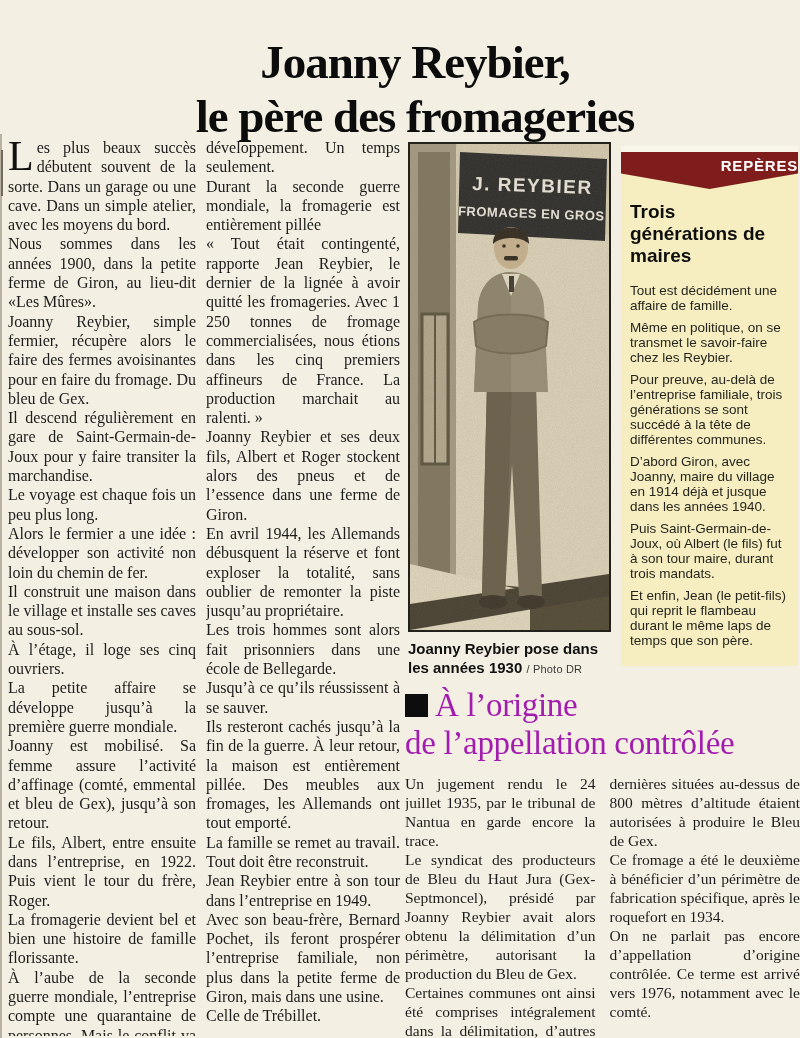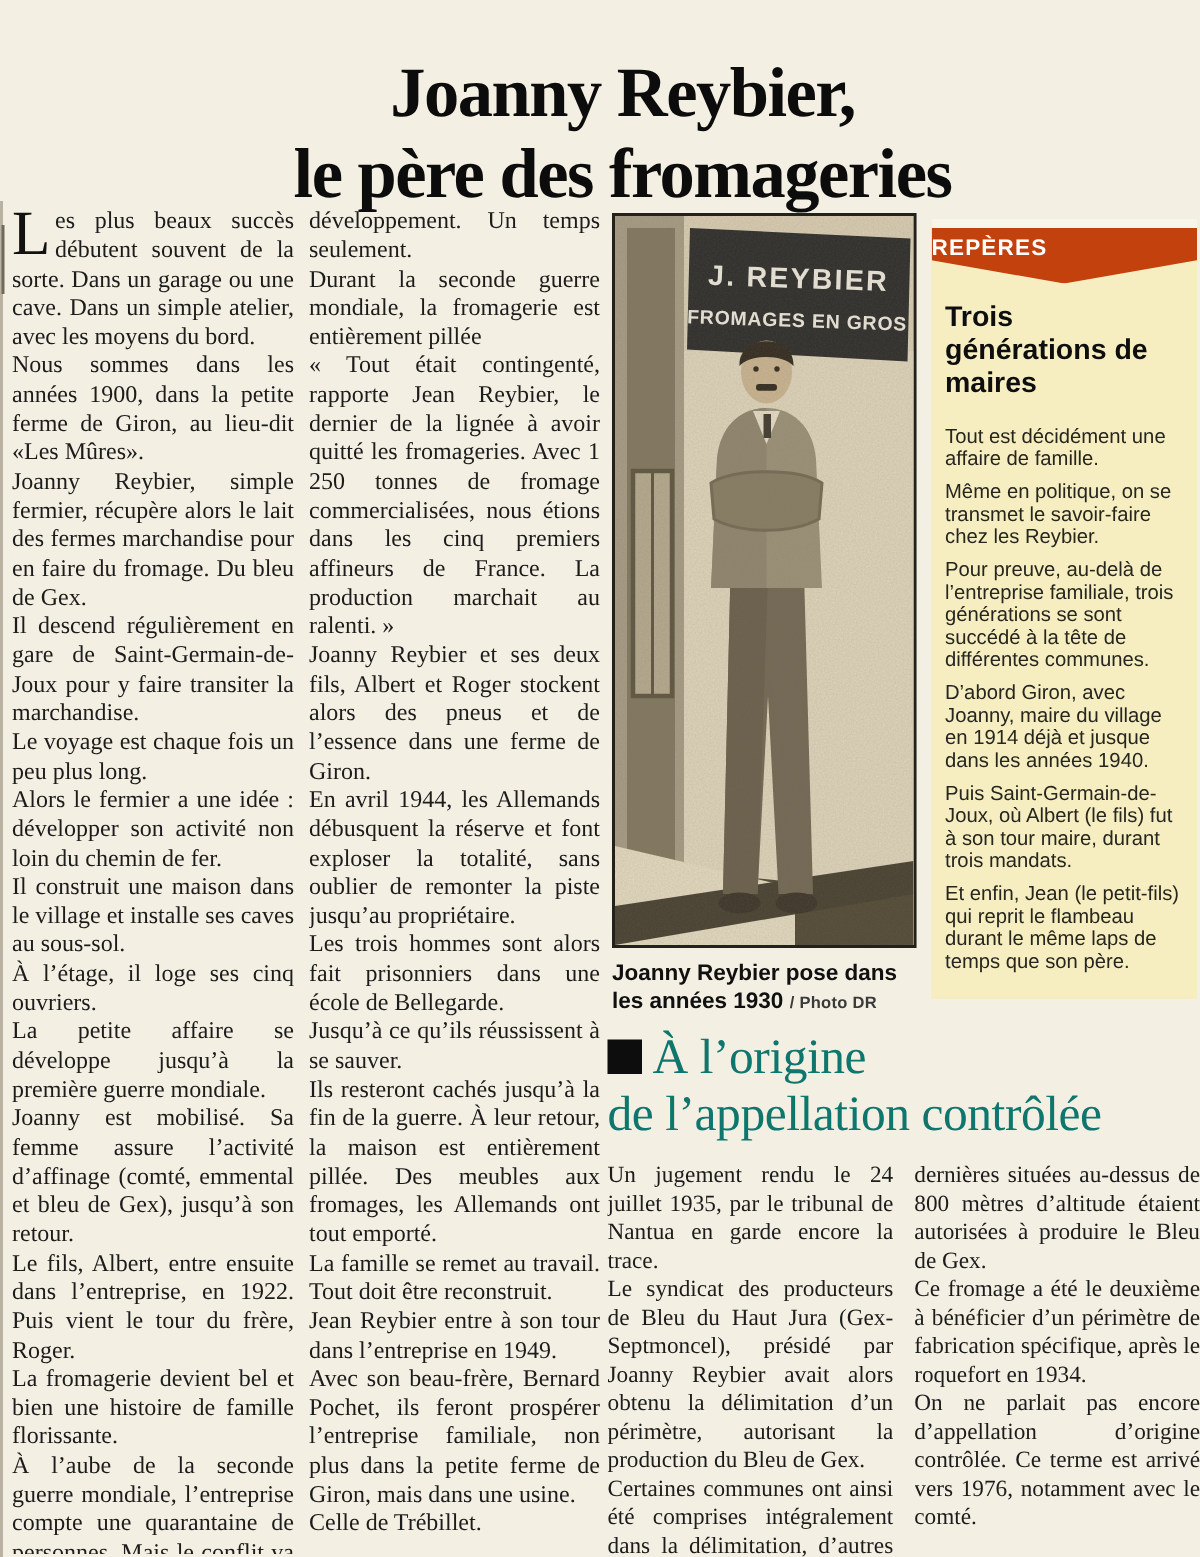--- a/index.html
+++ b/index.html
@@ -44,7 +44,7 @@
   }
   .sidebar-topstrip{height:6px;background:#f8f5e9;}
   .band{
-    background:#c2410c;color:#fff;text-align:left;
+    background:#7f1d1d;color:#fff;text-align:right;
     font-family:"Liberation Sans", sans-serif;font-weight:bold;font-size:15px;
     letter-spacing:.8px;padding:5px 0 15px;
     clip-path:polygon(0 0,100% 0,100% 58%,50% 100%,0 58%);

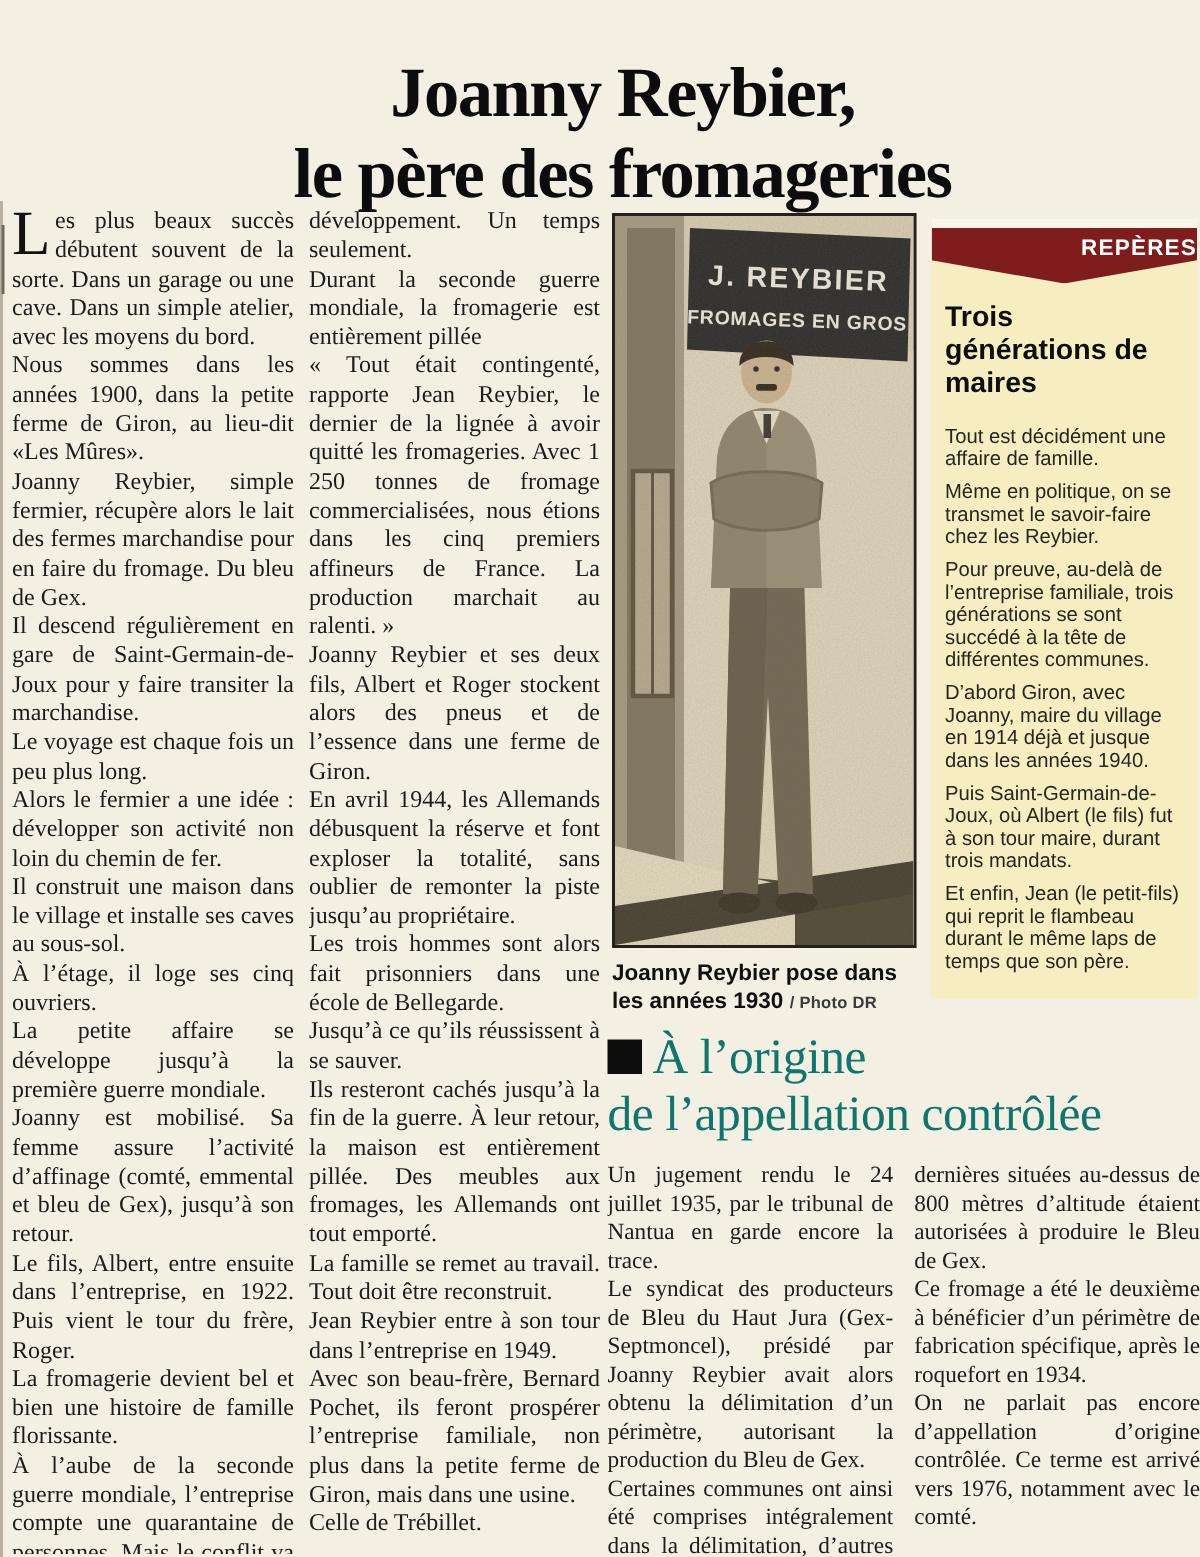--- a/index.html
+++ b/index.html
@@ -92,7 +92,7 @@
   <p><span class="dropcap">L</span><span>es plus beaux succès débutent souvent de la sorte. Dans un garage ou une cave. Dans un simple atelier, avec les moyens du bord.</span></p>
   <div>
       <p>Nous sommes dans les années 1900, dans la petite ferme de Giron, au lieu-dit «Les Mûres».</p>
-      <p>Joanny Reybier, simple fermier, récupère alors le lait des fermes marchandise pour en faire du fromage. Du bleu de Gex.</p>
+      <p>Joanny Reybier, simple fermier, récupère alors le faire des fermes avoisinantes pour en faire du fromage. Du bleu de Gex.</p>
       <p>Il descend régulièrement en gare de Saint-Germain-de-Joux pour y faire transiter la marchandise.</p>
       <p>Le voyage est chaque fois un peu plus long.</p>
       <p>Alors le fermier a une idée : développer son activité non loin du chemin de fer.</p>

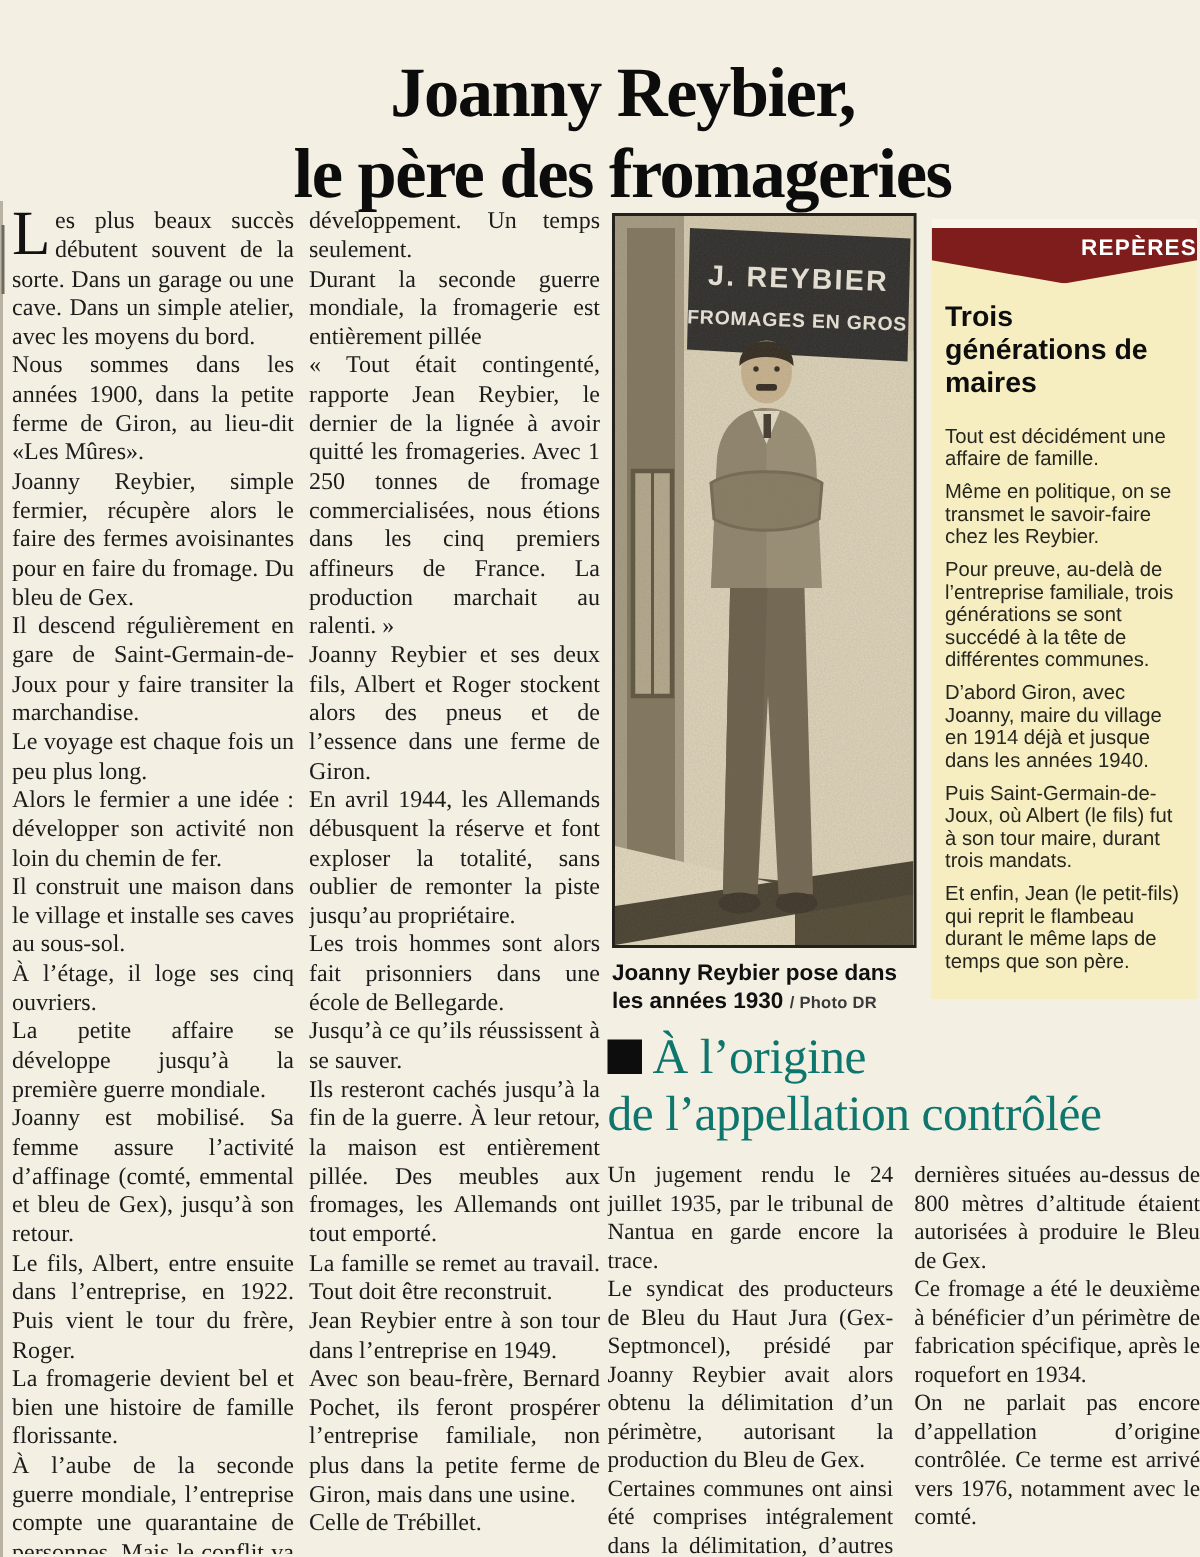--- a/index.html
+++ b/index.html
@@ -36,7 +36,7 @@
     margin-top:7px;font-family:"Liberation Sans", sans-serif;font-weight:bold;
     font-size:15px;line-height:19px;color:#101010;width:200px;
   }
-  .credit{font-weight:bold;font-size:11px;color:#3a3a3a;letter-spacing:.2px;}
+  .credit{font-weight:normal;font-size:11px;color:#3a3a3a;letter-spacing:.2px;}
   
   .sidebar{
     position:absolute;left:621px;top:146px;width:177px;height:520px;

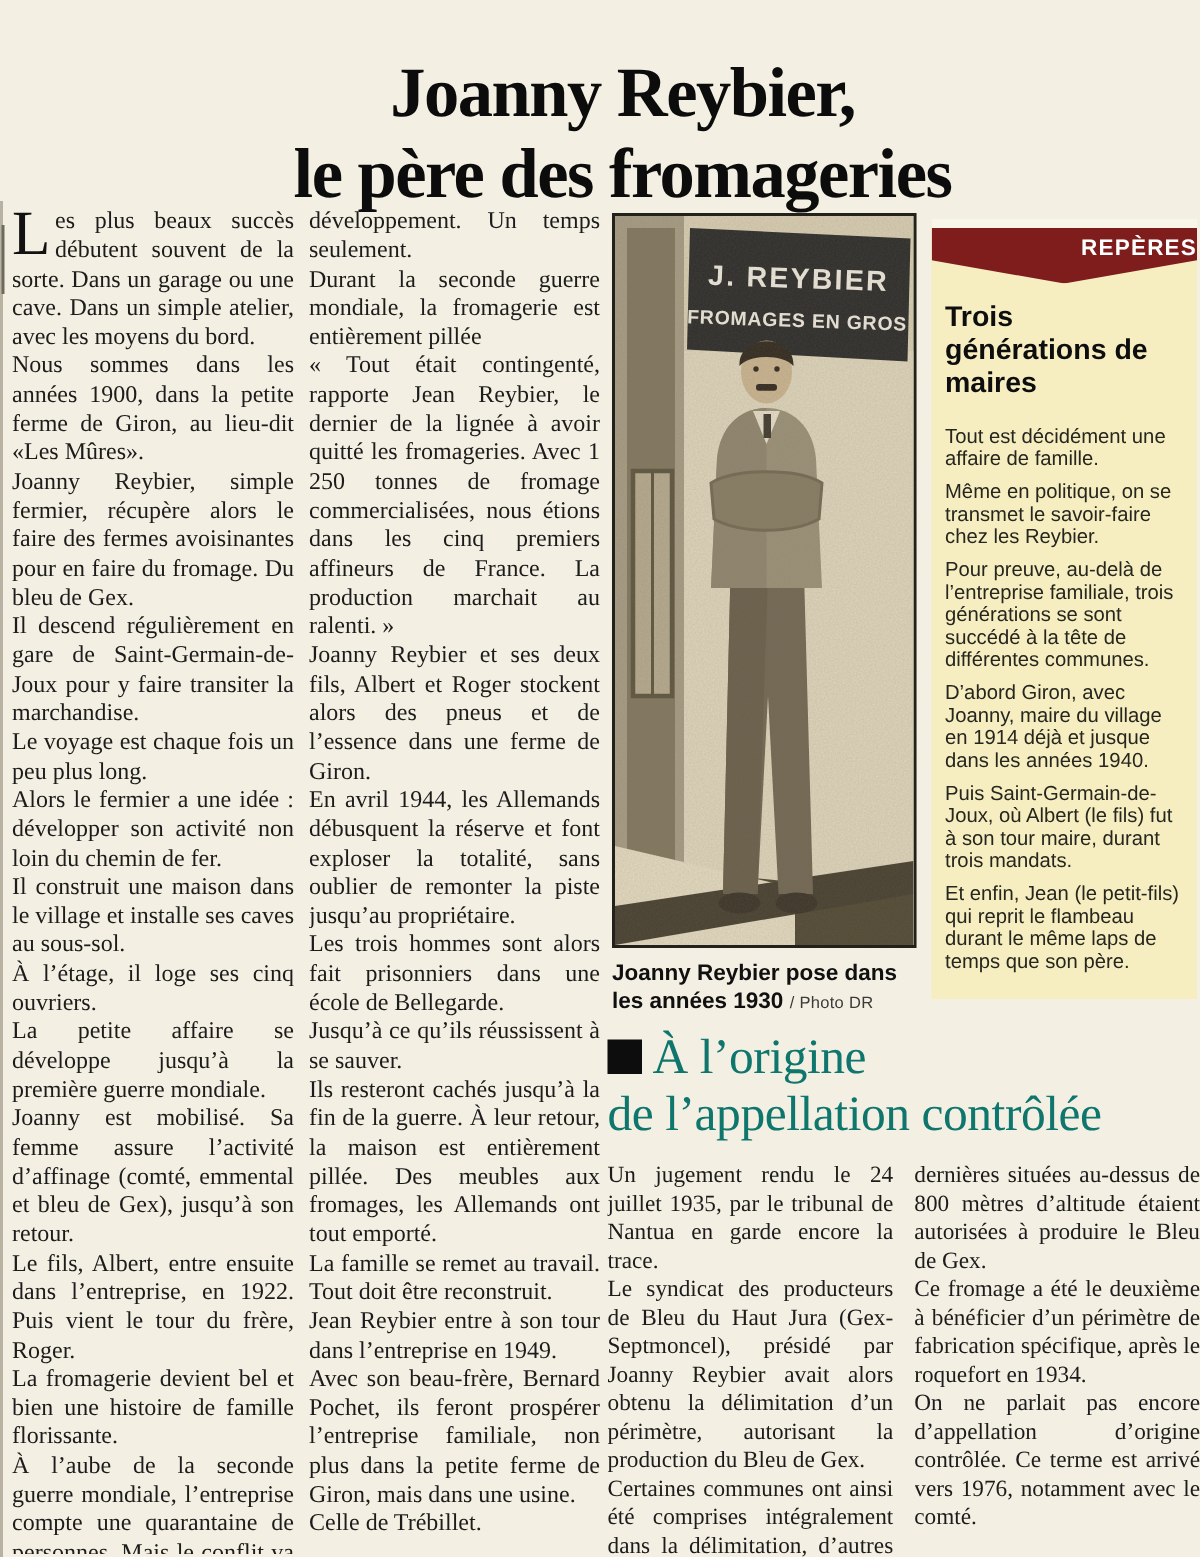--- a/index.html
+++ b/index.html
@@ -60,7 +60,7 @@
   
   .subarticle{position:absolute;left:405px;top:686px;width:395px;}
   .sub-title{
-    font-size:33px;line-height:38px;color:#0f766e;font-weight:normal;margin:0 0 12px;
+    font-size:33px;line-height:38px;color:#a21caf;font-weight:normal;margin:0 0 12px;
     letter-spacing:-.3px;
   }
   .sq{

